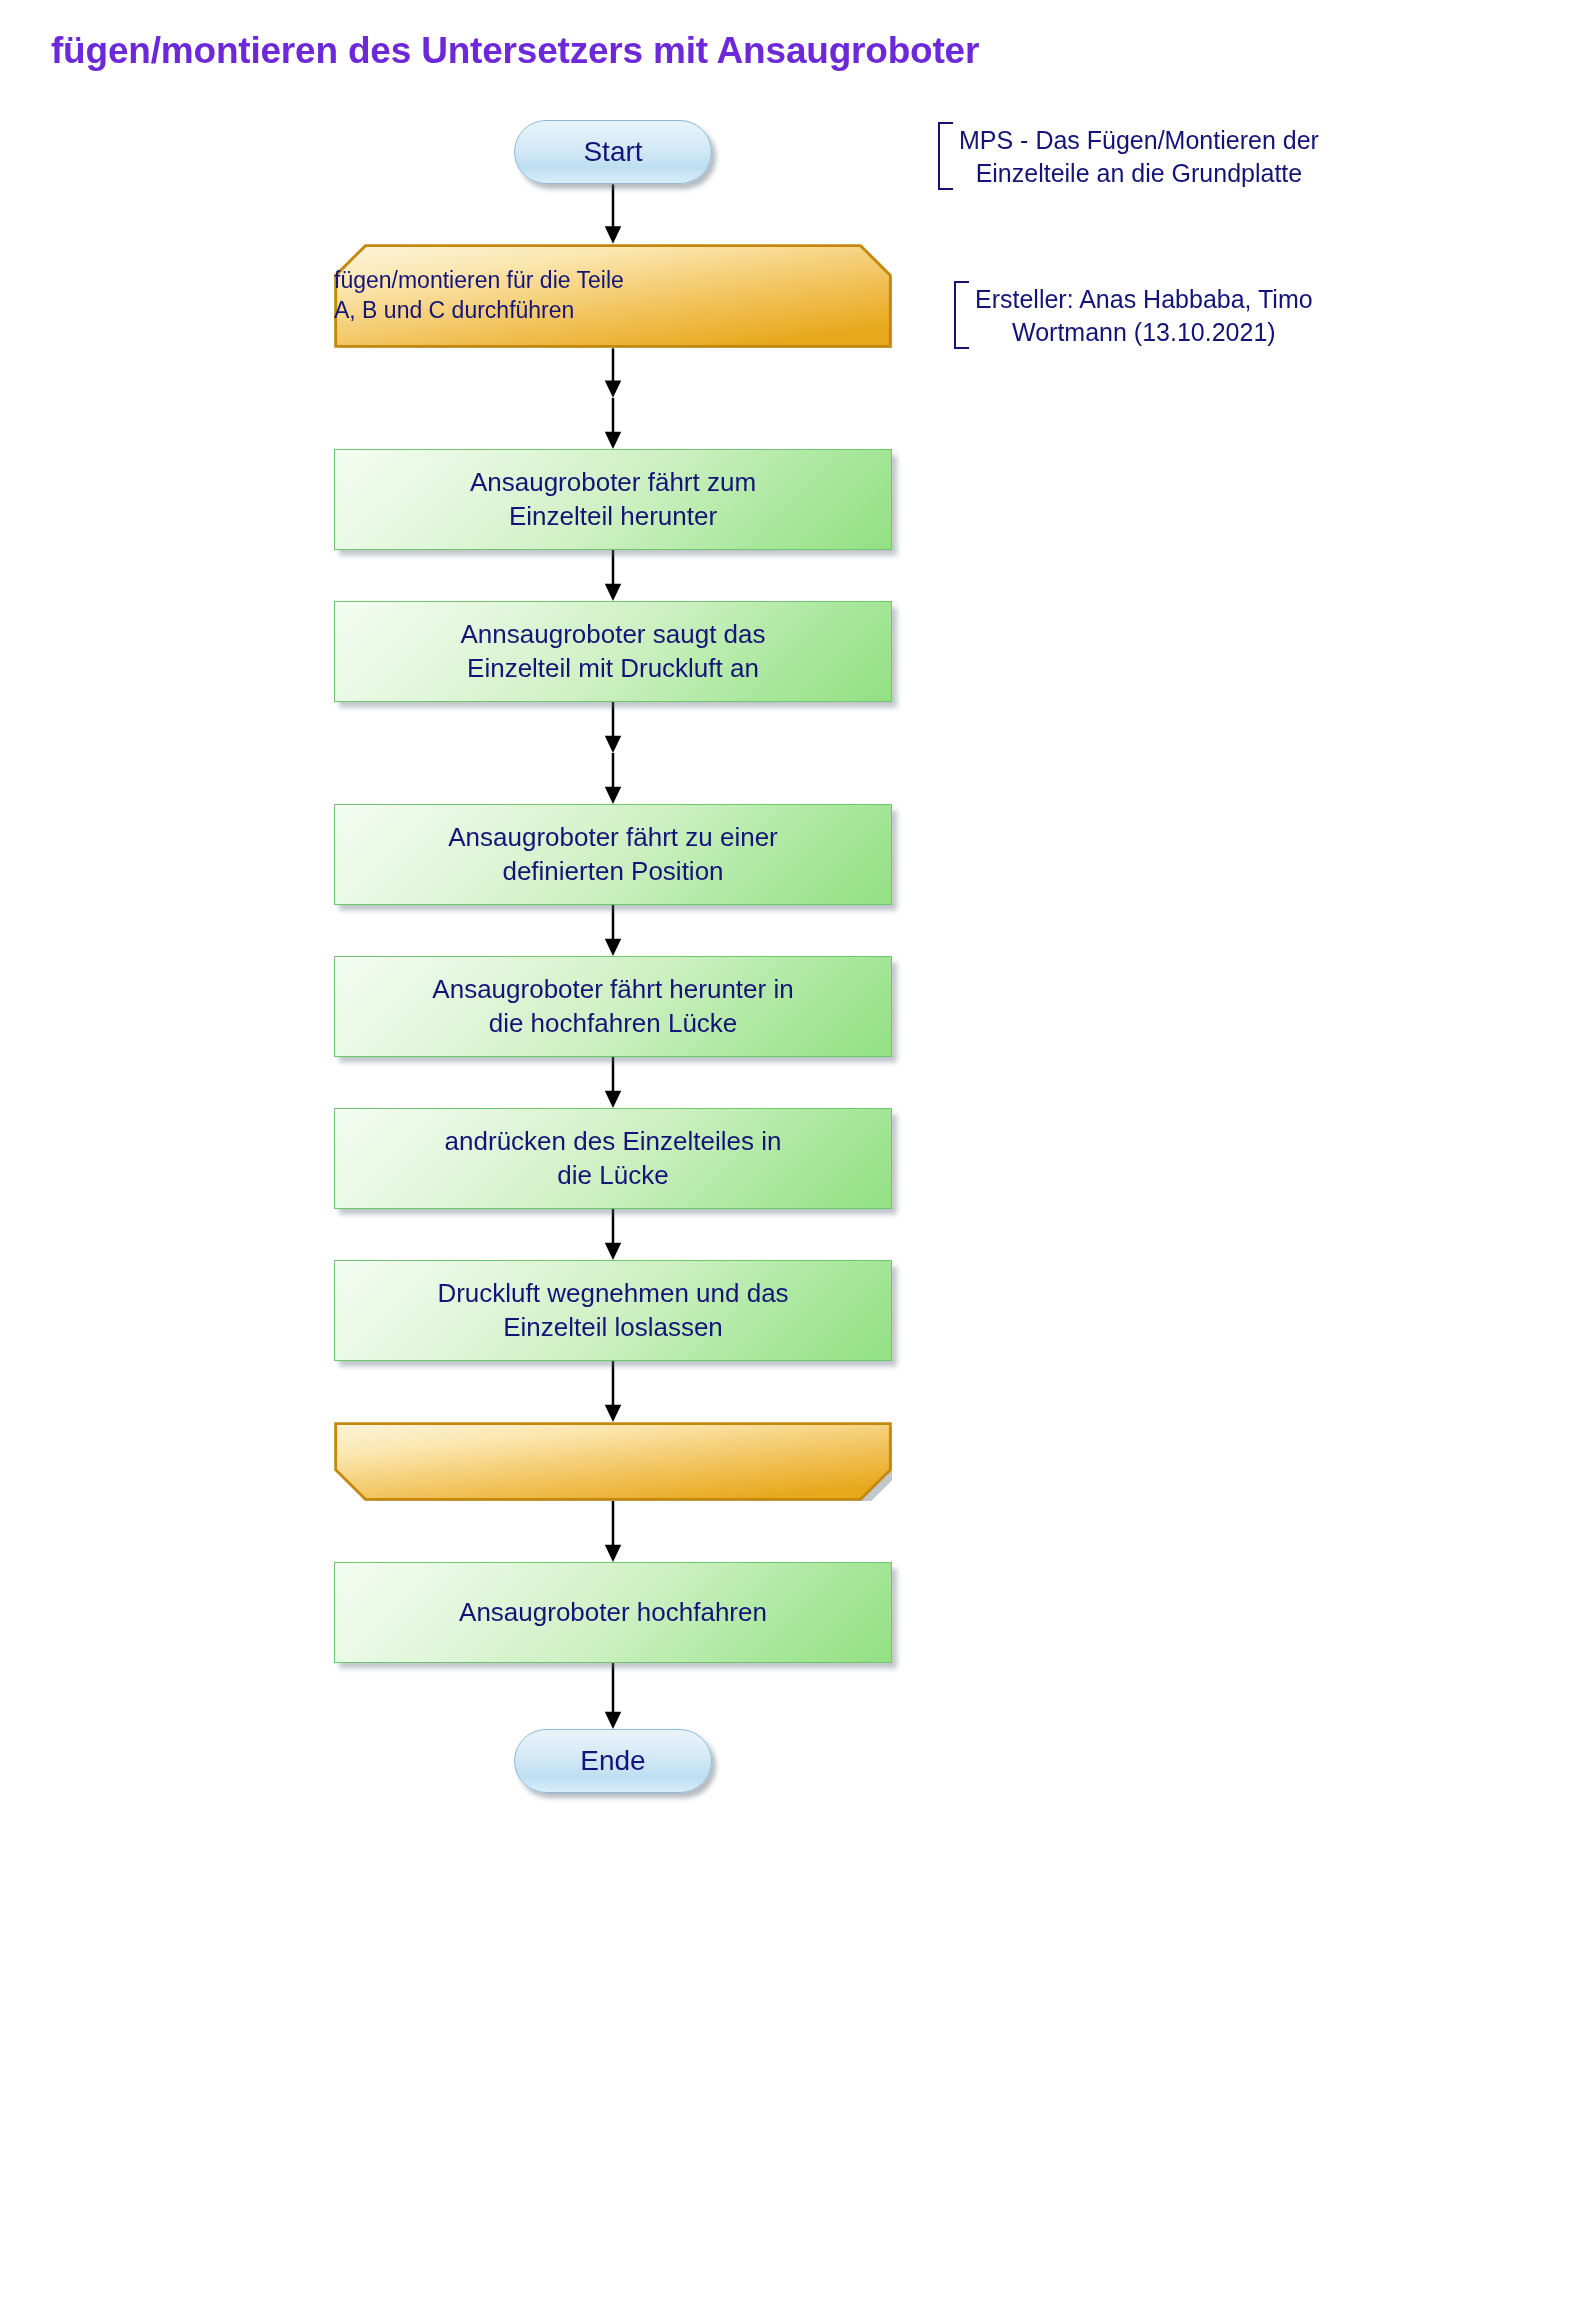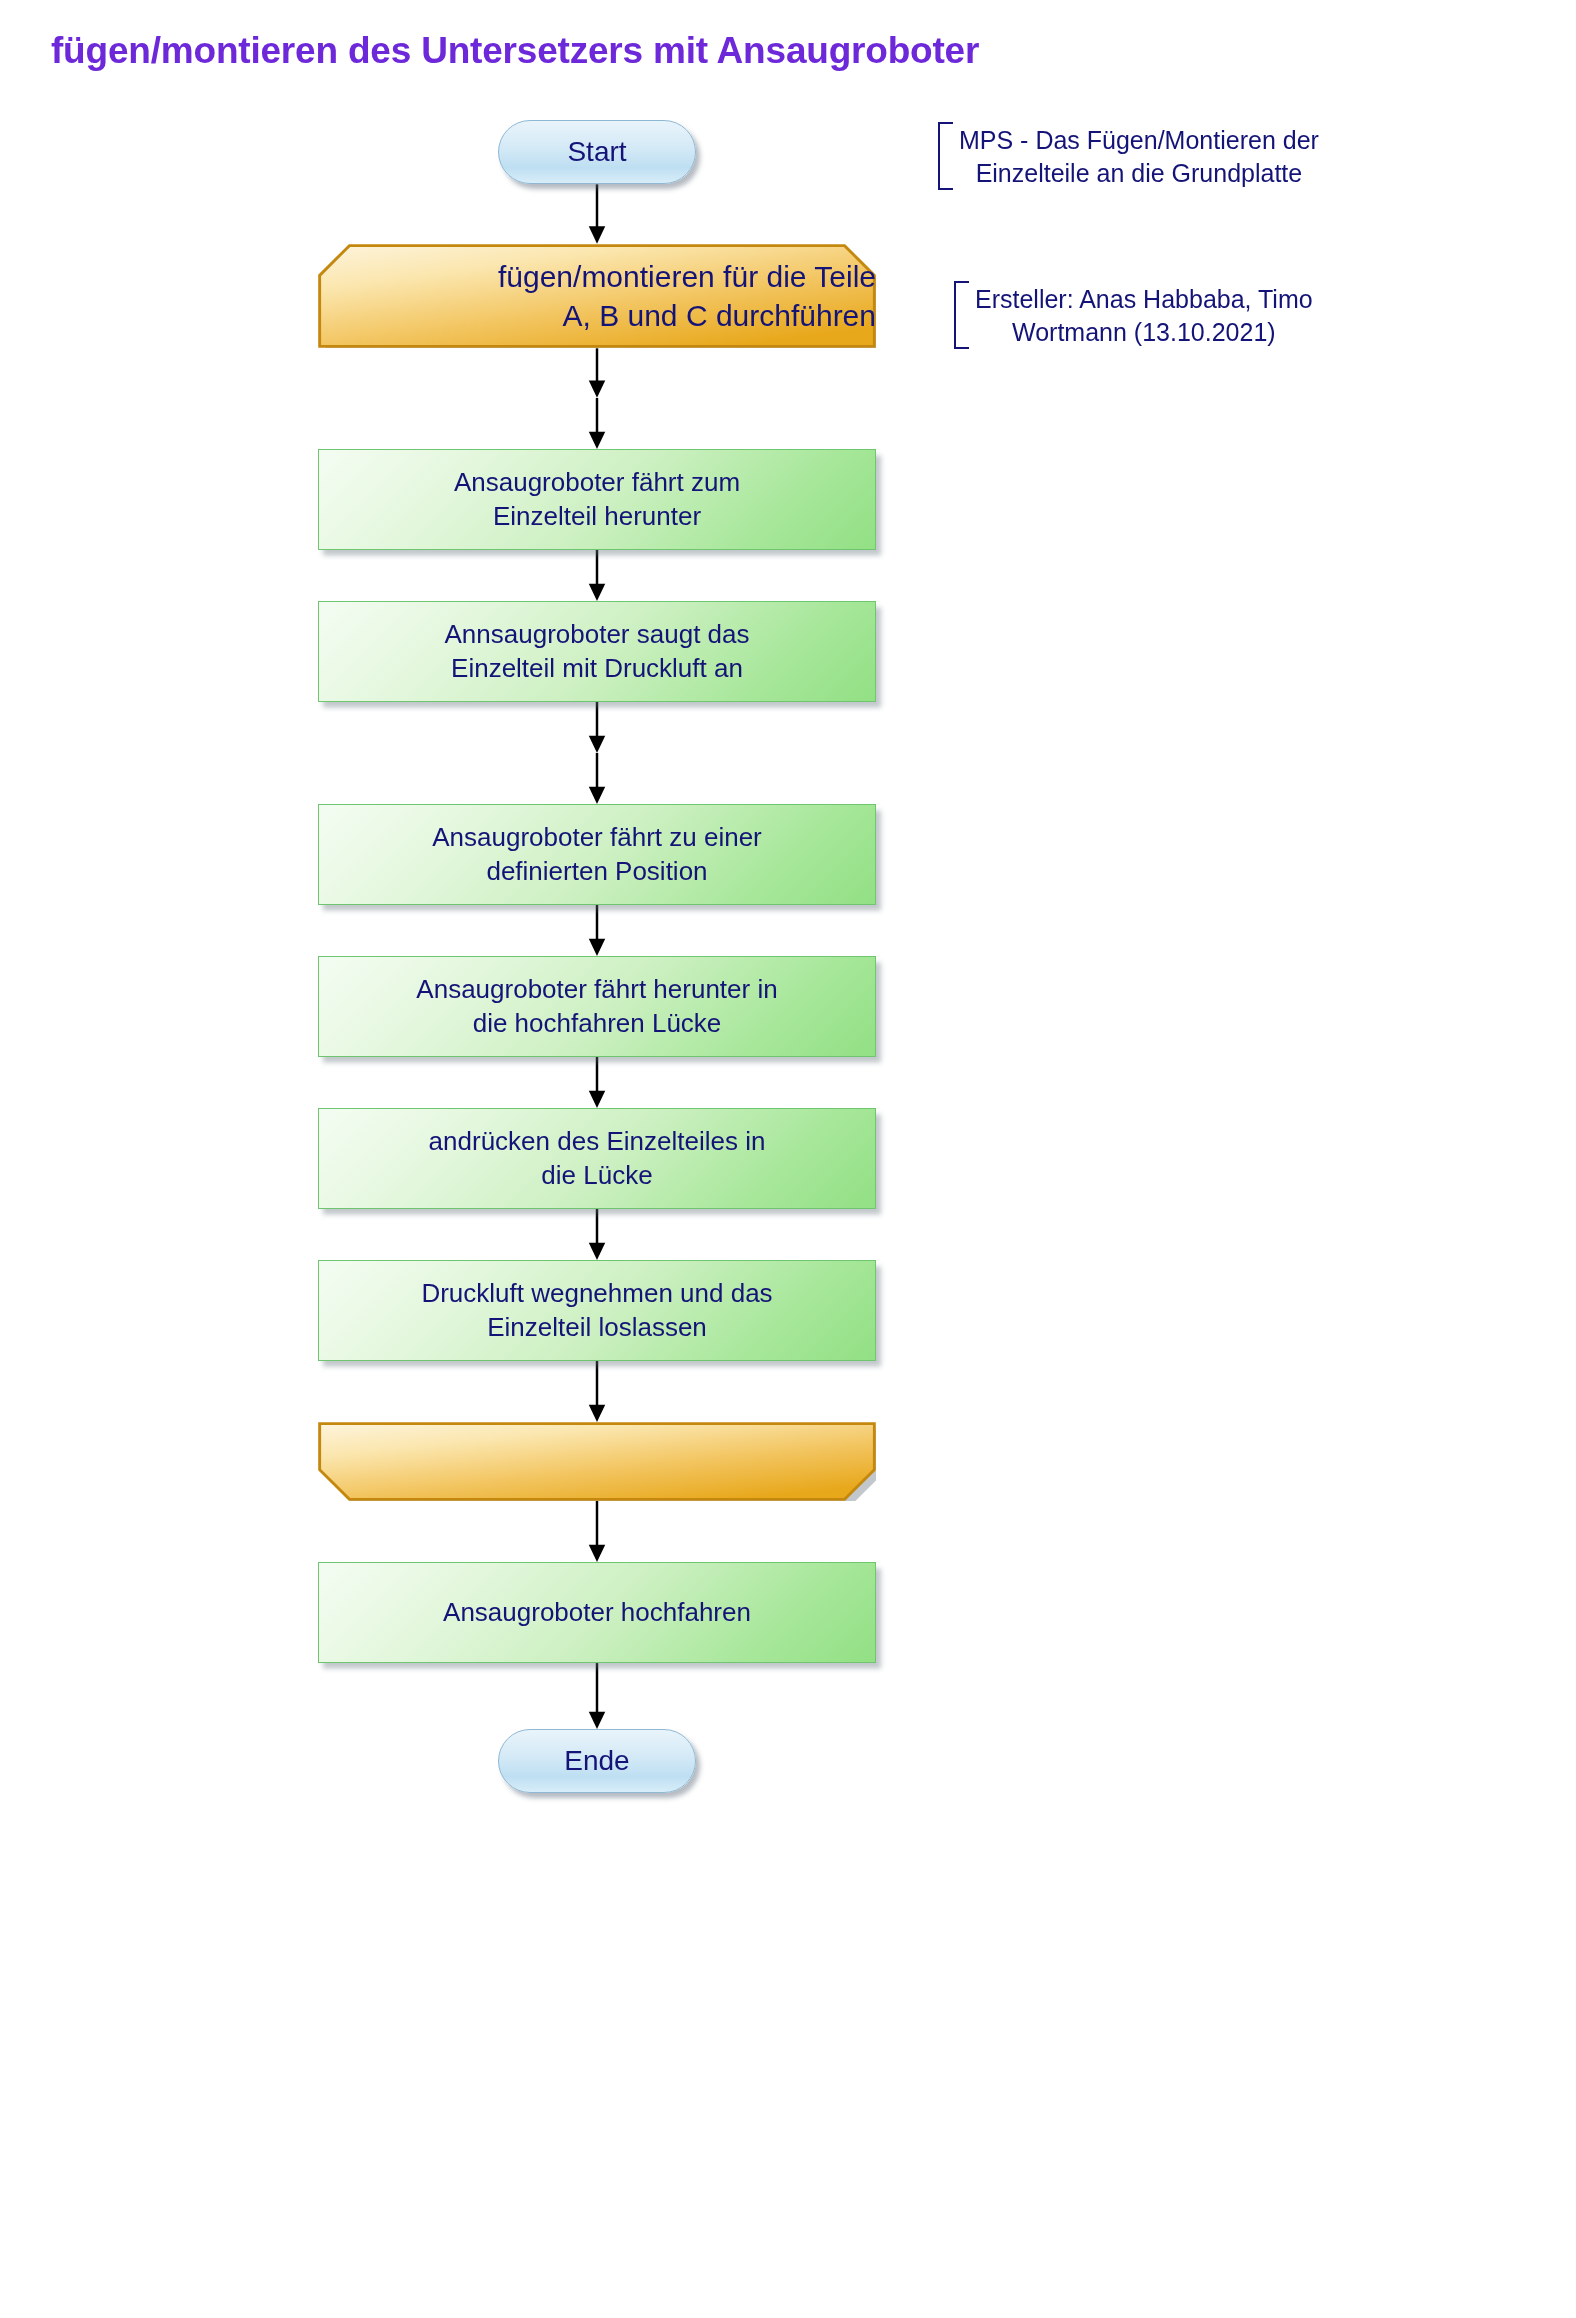--- a/index.html
+++ b/index.html
@@ -35,7 +35,7 @@
   
   .flow-column {
     position: absolute;
-    left: 318px;
+    left: 334px;
     top: 120px;
     width: 558px;
   }

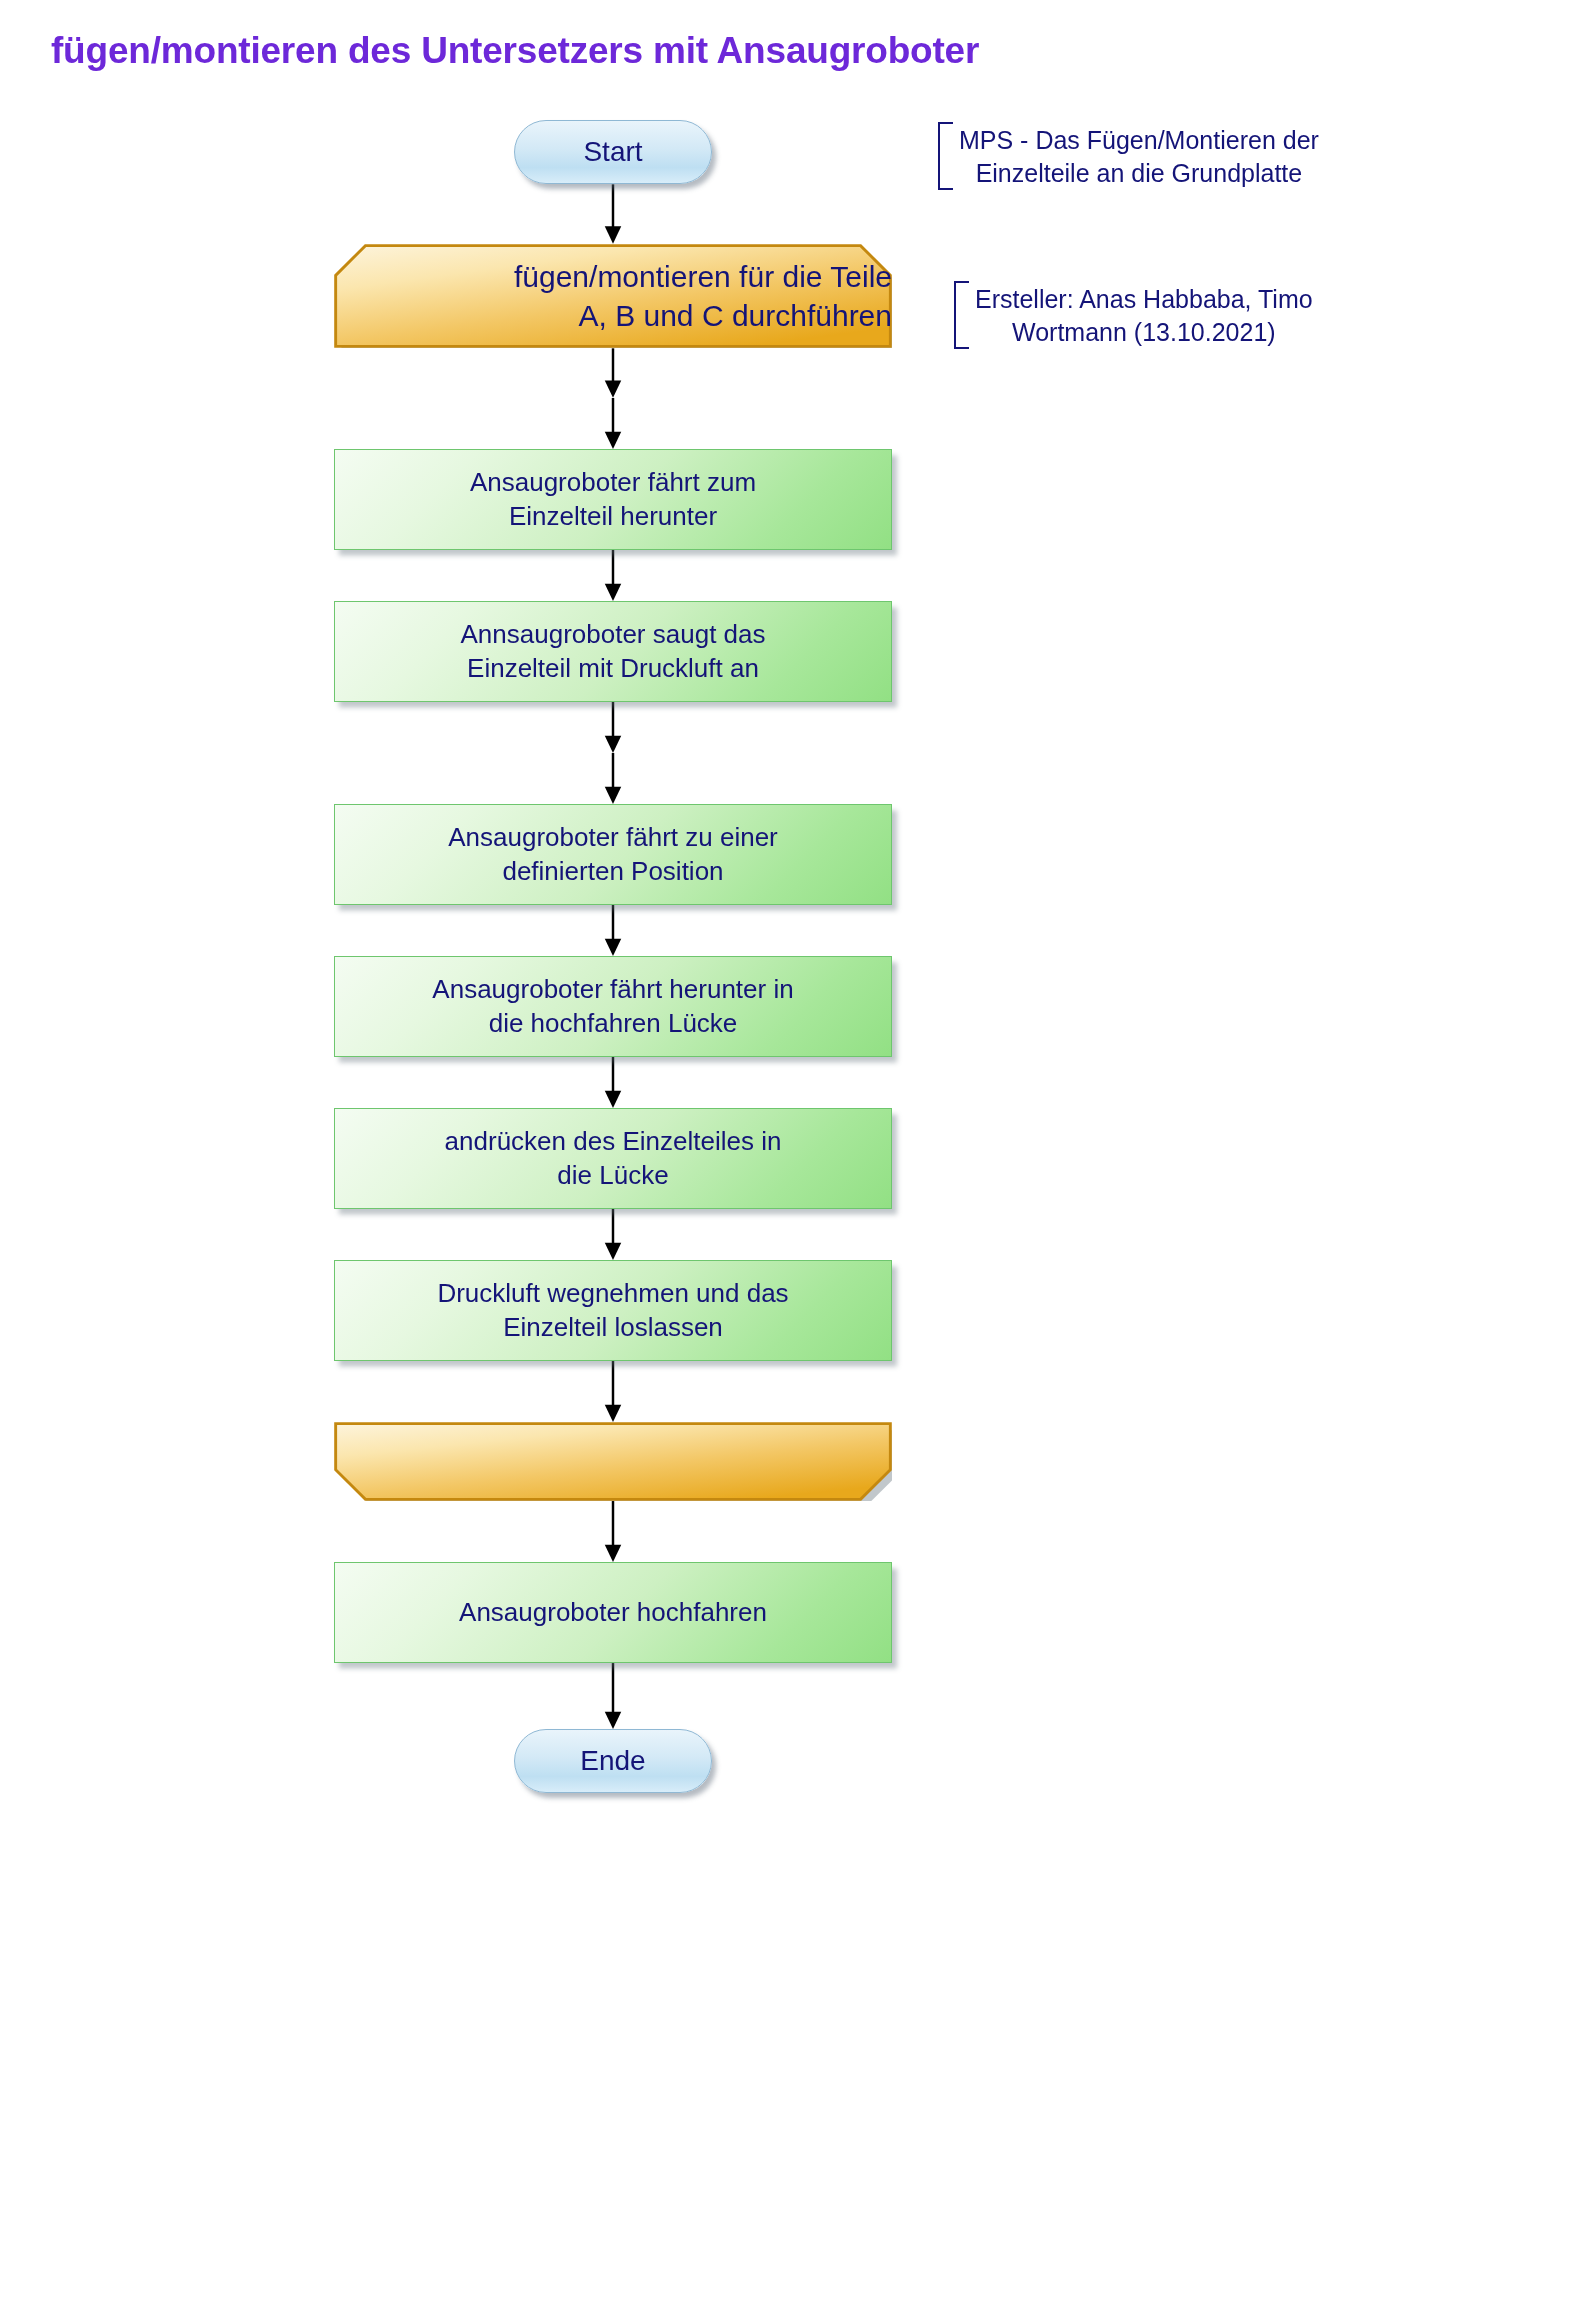--- a/index.html
+++ b/index.html
@@ -113,9 +113,9 @@
     position: relative;
     z-index: 2;
     width: 100%;
-    text-align: right;
+    text-align: left;
     color: #141478;
-    font-size: 30px;
+    font-size: 23px;
     line-height: 1.30;
     white-space: pre-line;
   }

